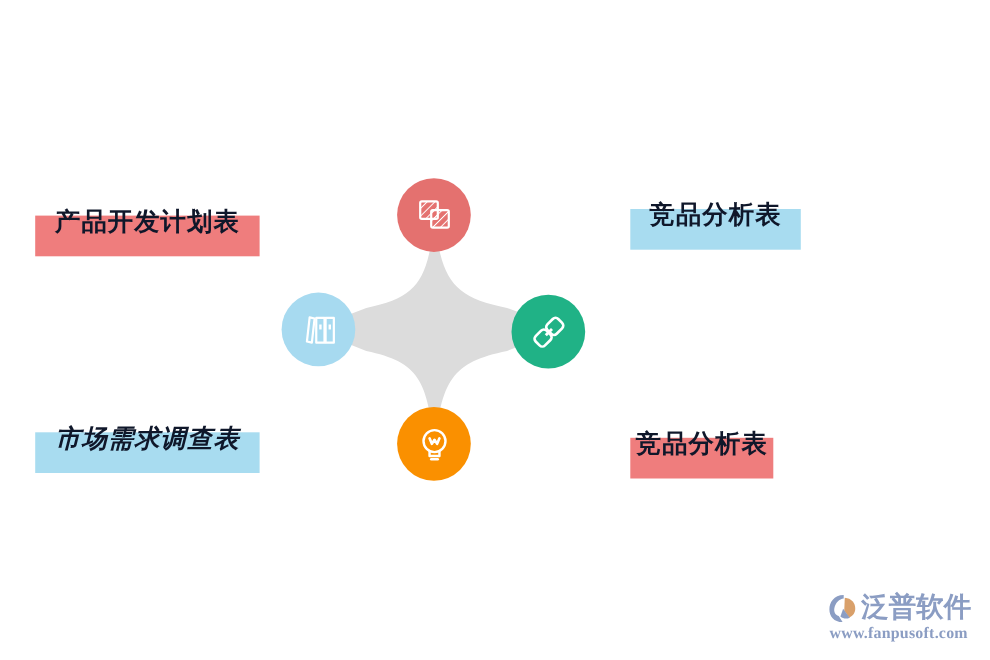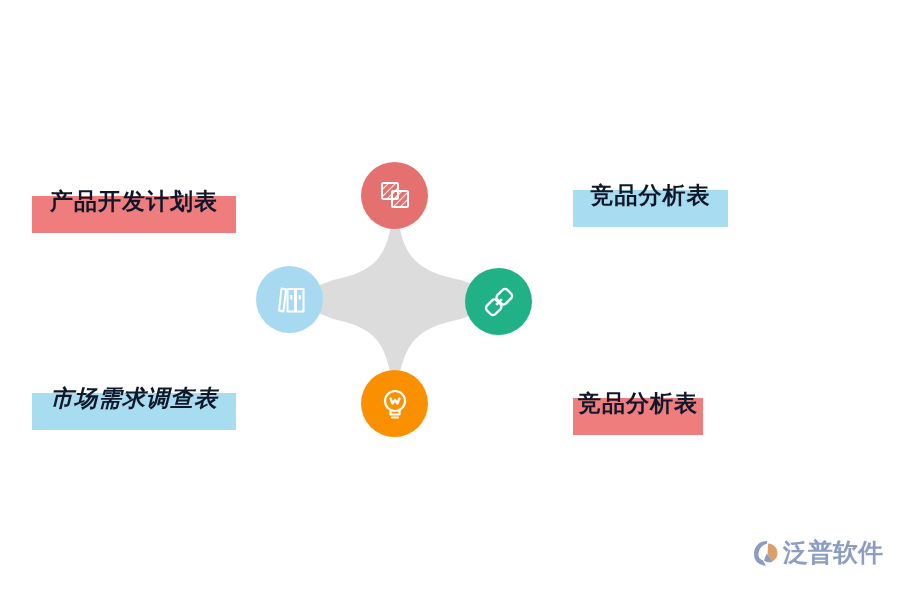--- a/index.html
+++ b/index.html
@@ -244,6 +244,7 @@
       </span>
       <span class="logo-word">泛普软件</span>
     </div>
+    <div class="logo-url">www.fanpusoft.com</div>
   </div>
 
 </div>

